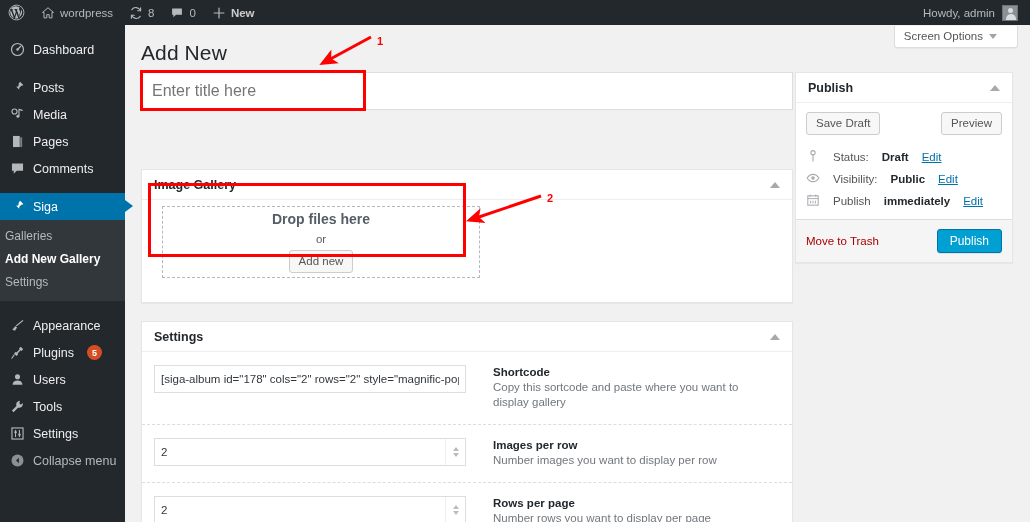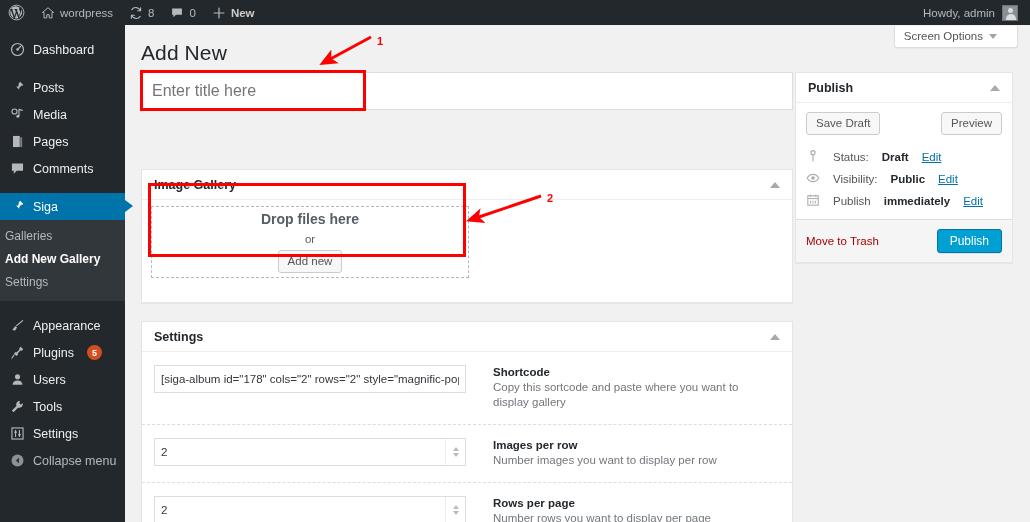--- a/index.html
+++ b/index.html
@@ -123,7 +123,7 @@
   
   #gallery-box { left: 16px; top: 144px; width: 652px; height: 134px; }
   .dropzone {
-    position: absolute; left: 9px; top: 36px; width: 318px; height: 72px;
+    position: absolute; left: 20px; top: 36px; width: 318px; height: 72px;
     border: 1px dashed #b4b9be; background: #fff;
     display: flex; flex-direction: column; align-items: center; justify-content: center;
   }

